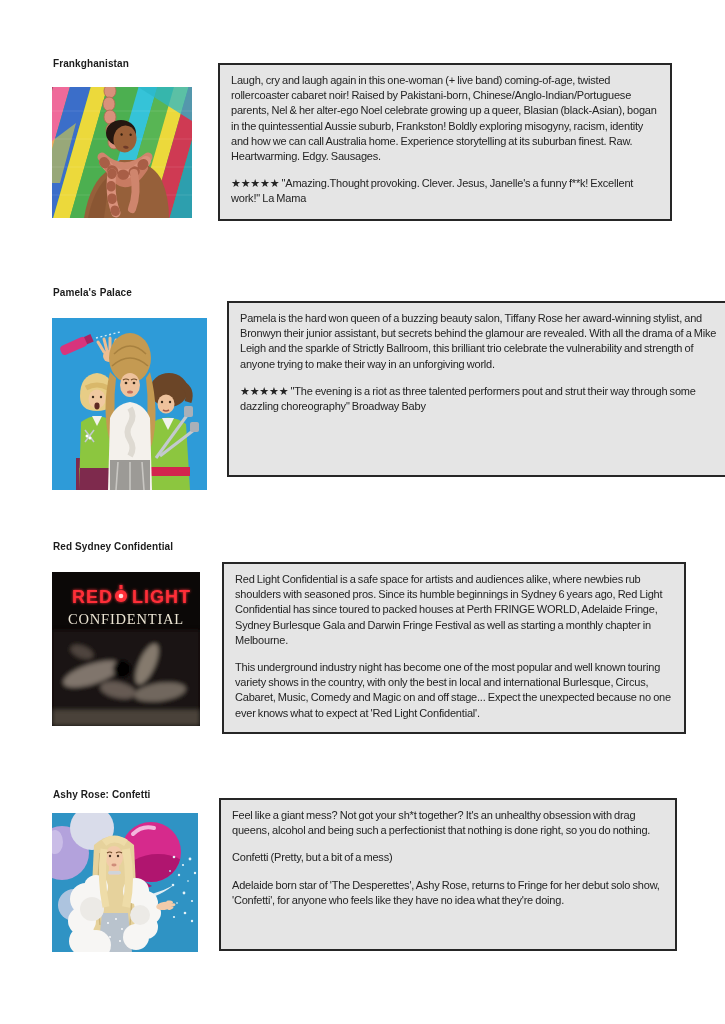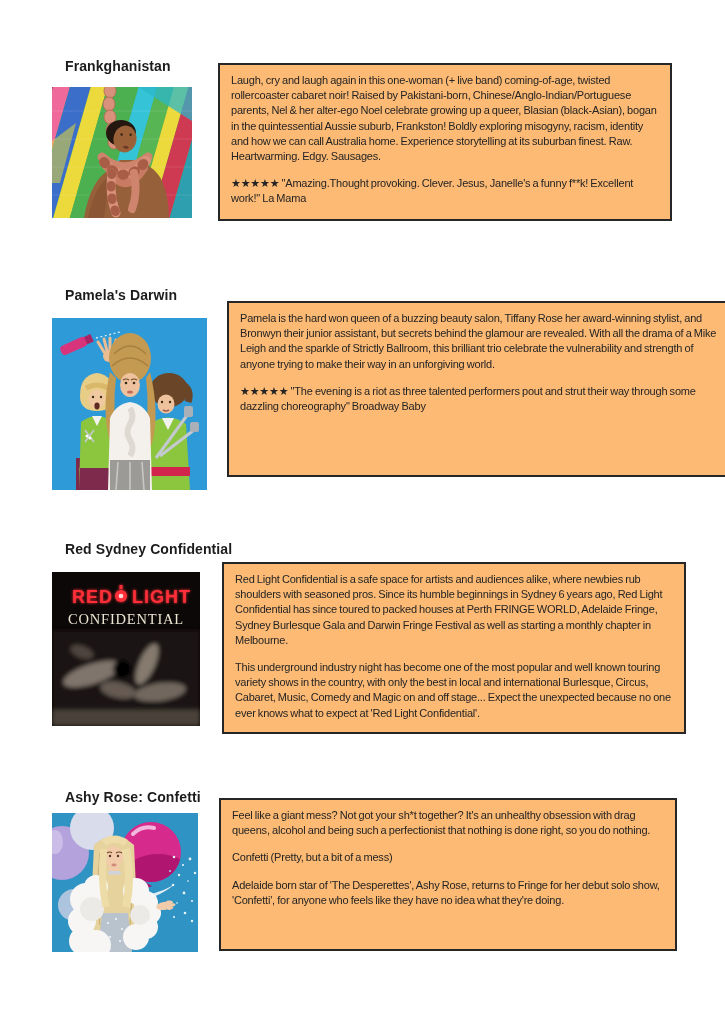--- a/index.html
+++ b/index.html
@@ -5,7 +5,7 @@
   html,body{margin:0;padding:0;background:#ffffff;}
   .page{position:relative;width:725px;height:1024px;background:#ffffff;
         font-family:"Liberation Sans",sans-serif;overflow:hidden;}
-  .show-title{position:absolute;left:65px;margin:0;font-size:14px;font-weight:600;
+  .show-title{position:absolute;left:53px;margin:0;font-size:10px;font-weight:600;
         color:#1c1c1c;letter-spacing:0.1px;white-space:nowrap;}
   #title-1{top:58px}
   #title-2{top:287px}

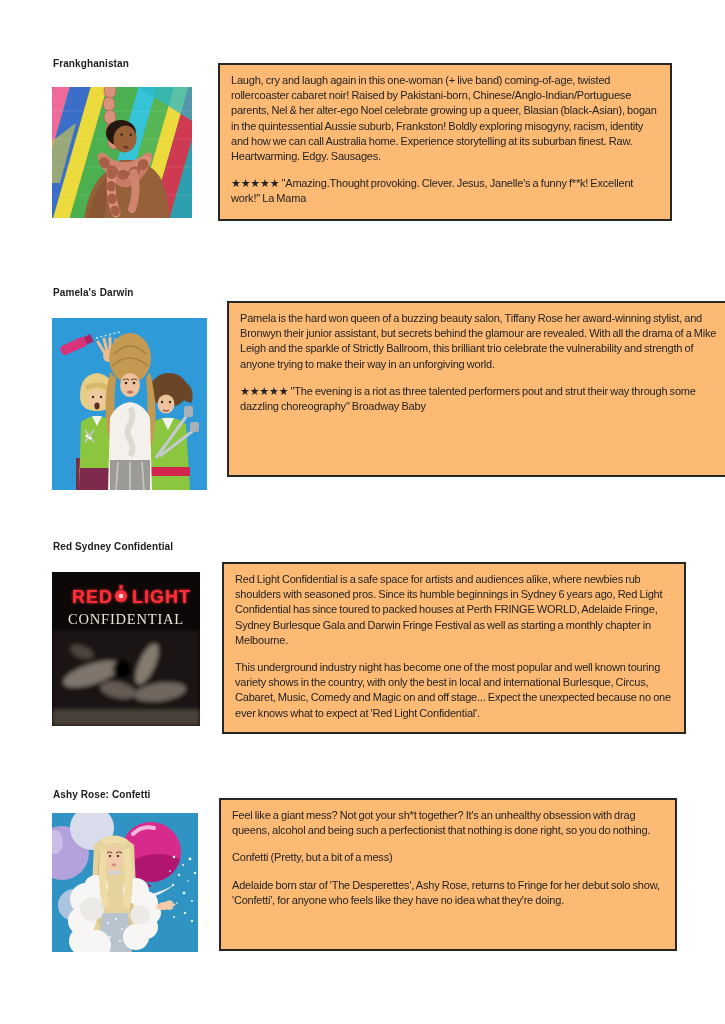--- a/index.html
+++ b/index.html
@@ -17,7 +17,7 @@
   #poster-2{left:52px;top:318px;width:155px;height:172px;}
   #poster-3{left:52px;top:572px;width:148px;height:154px;text-align:center;}
   #poster-4{left:52px;top:813px;width:146px;height:139px;}
-  .desc-box{position:absolute;box-sizing:border-box;background:#fdba74;
+  .desc-box{position:absolute;box-sizing:border-box;background:#e5e5e5;
         border:2px solid #262626;padding:8px 11px 7px 11px;
         font-size:11px;line-height:15.2px;color:#242424;
         letter-spacing:-0.2px;word-spacing:-0.6px;}

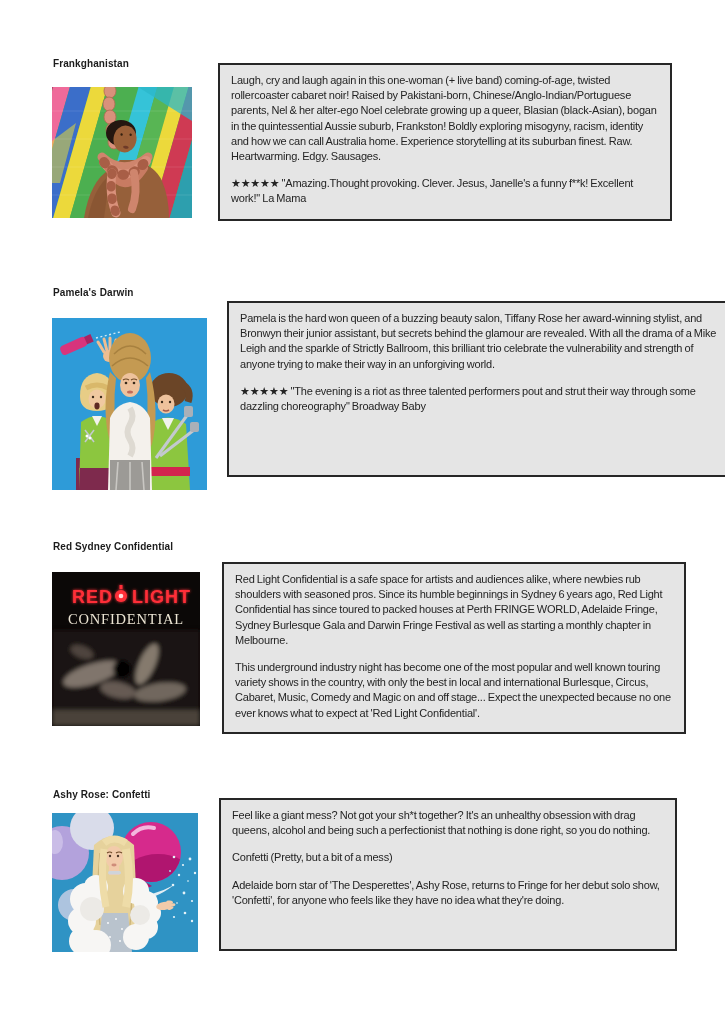--- a/index.html
+++ b/index.html
@@ -91,7 +91,7 @@
     <p>★★★★★ "Amazing.Thought provoking. Clever. Jesus, Janelle's a funny f**k! Excellent work!" La Mama</p>
   </div>
 
-  <h2 class="show-title" id="title-2">Pamela's Darwin</h2>
+  <h2 class="show-title" id="title-2">Pamela's Palace</h2>
 
   <div class="poster" id="poster-2">
     <svg viewBox="0 0 155 172" preserveAspectRatio="none">

